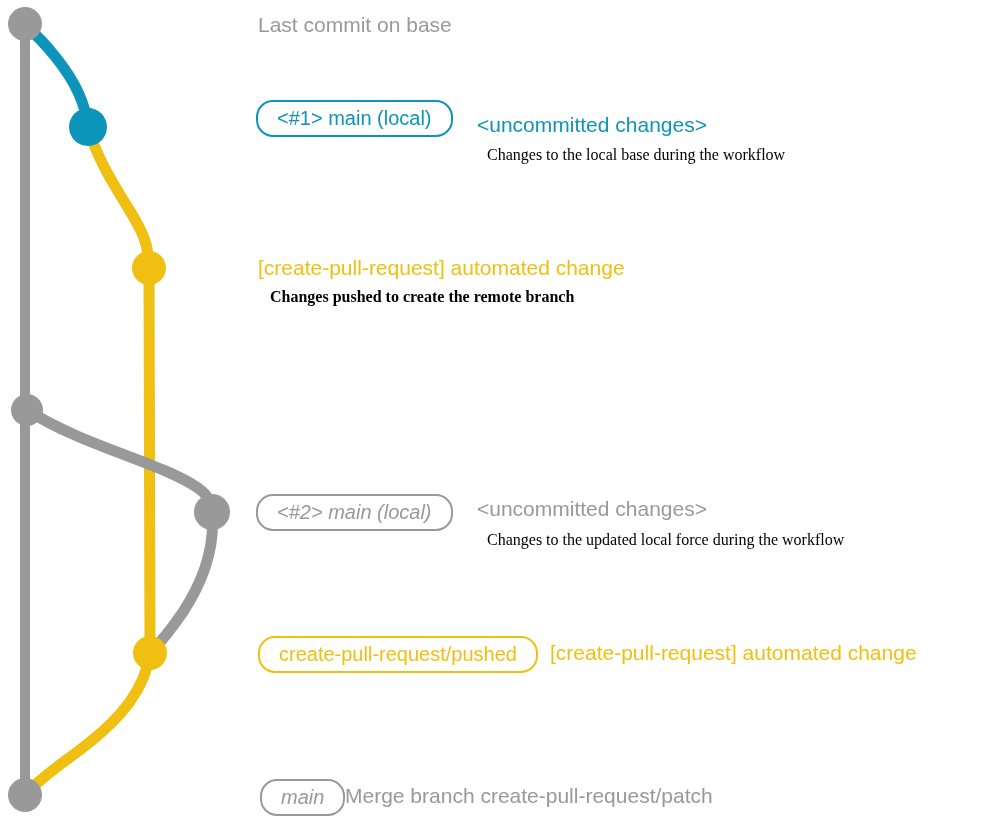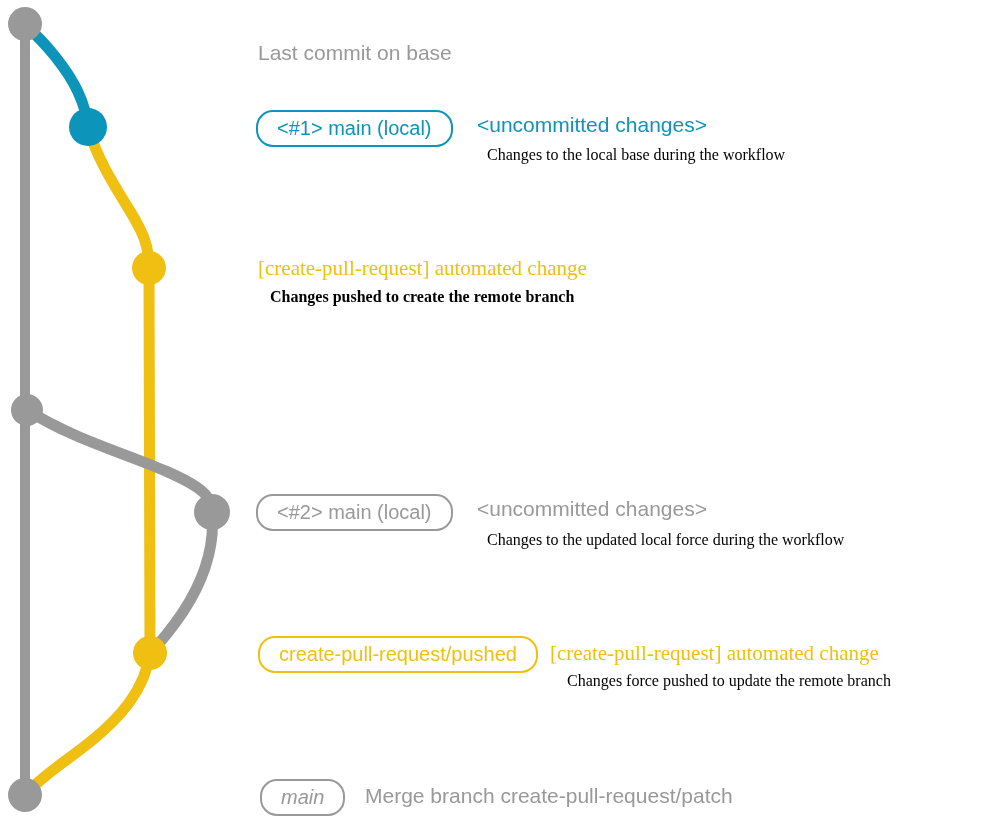--- a/index.html
+++ b/index.html
@@ -29,7 +29,7 @@
   .badge-yellow { color:var(--yellow); border-color:var(--yellow); }
 
   
-  #h-last-commit      { left:258px; top:13px;margin-top:28px; }
+  #h-last-commit      { left:258px; top:13px; }
   #badge-main-1       { left:256px; top:110px; }
   #h-uncommitted-1    { left:477px; top:113px; }
   #cap-local-base-1   { left:487px; top:146px; }

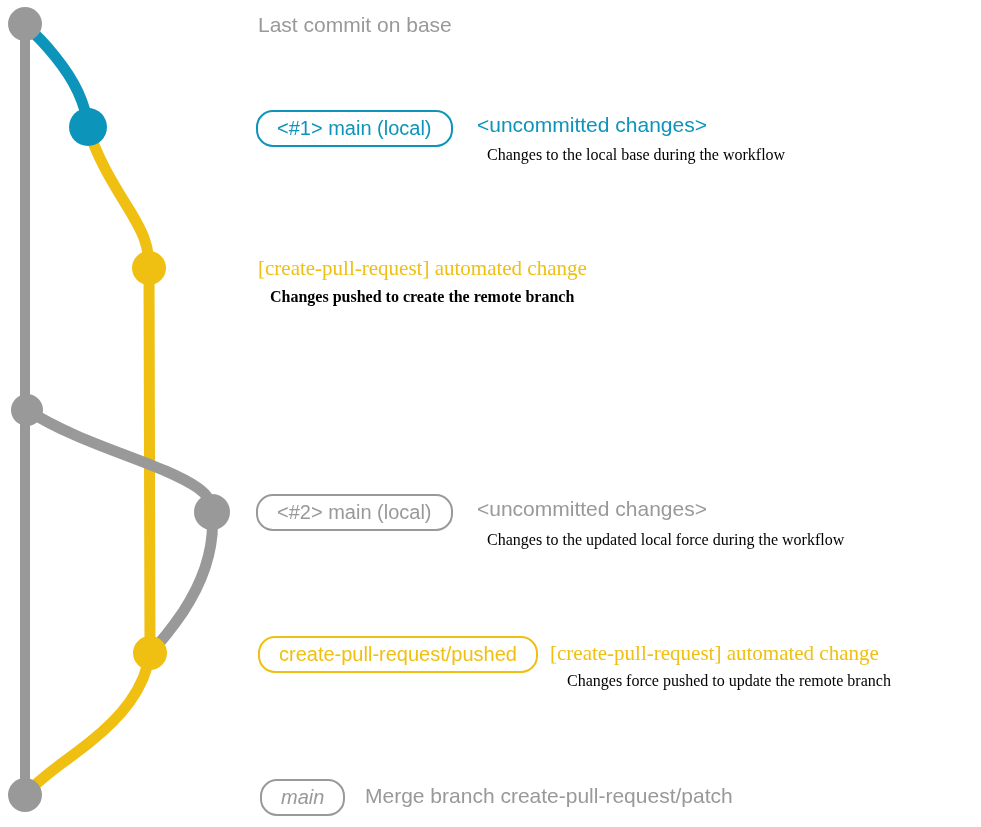--- a/index.html
+++ b/index.html
@@ -30,7 +30,7 @@
 
   
   #h-last-commit      { left:258px; top:13px; }
-  #badge-main-1       { left:256px; top:110px; }
+  #badge-main-1       { left:256px; top:100px; }
   #h-uncommitted-1    { left:477px; top:113px; }
   #cap-local-base-1   { left:487px; top:146px; }
   #h-automated-1      { left:258px; top:256px; }

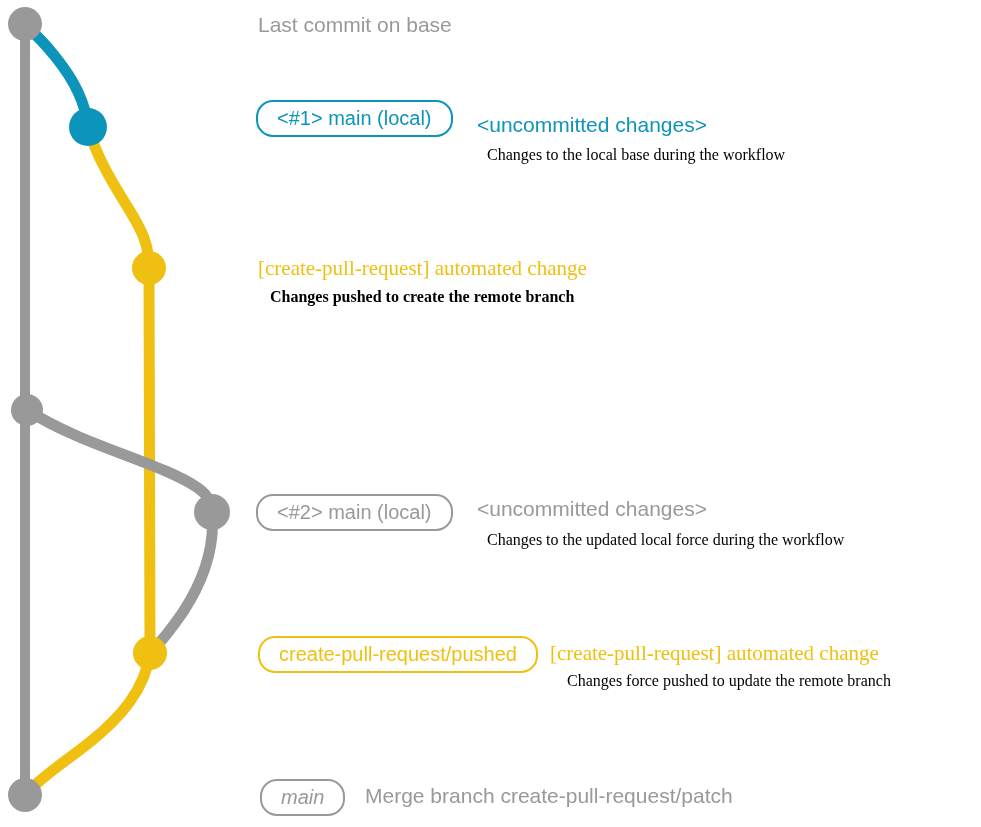--- a/index.html
+++ b/index.html
@@ -13,7 +13,7 @@
   .h { position:absolute; font-size:21px; white-space:nowrap; }
   .h-gray   { color:var(--gray); }
   .h-blue   { color:var(--blue); }
-  .h-yellow { color:var(--yellow);font-family:Liberation Serif, serif; }
+  .h-yellow { color:var(--yellow); }
   .caption {
     position:absolute; font-family:"Liberation Serif", serif;
     font-size:16px; color:var(--text); white-space:nowrap;

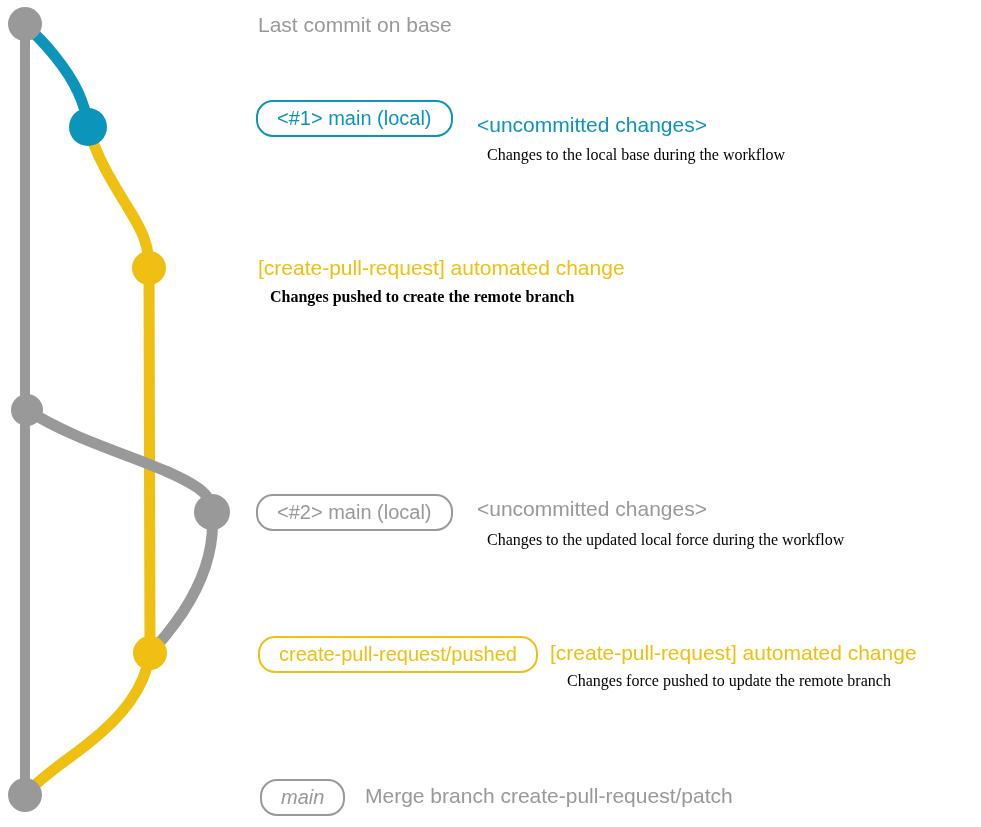--- a/index.html
+++ b/index.html
@@ -36,7 +36,7 @@
   #h-automated-1      { left:258px; top:256px; }
   #cap-pushed         { left:270px; top:288px;font-weight:bold; }
   #h-new-commit       { left:258px; top:399px; }
-  #badge-main-2       { left:256px; top:494px; }
+  #badge-main-2       { left:256px; top:494px;font-style:italic; }
   #h-uncommitted-2    { left:477px; top:497px; }
   #cap-local-base-2   { left:487px; top:531px; }
   #badge-patch        { left:258px; top:636px; }

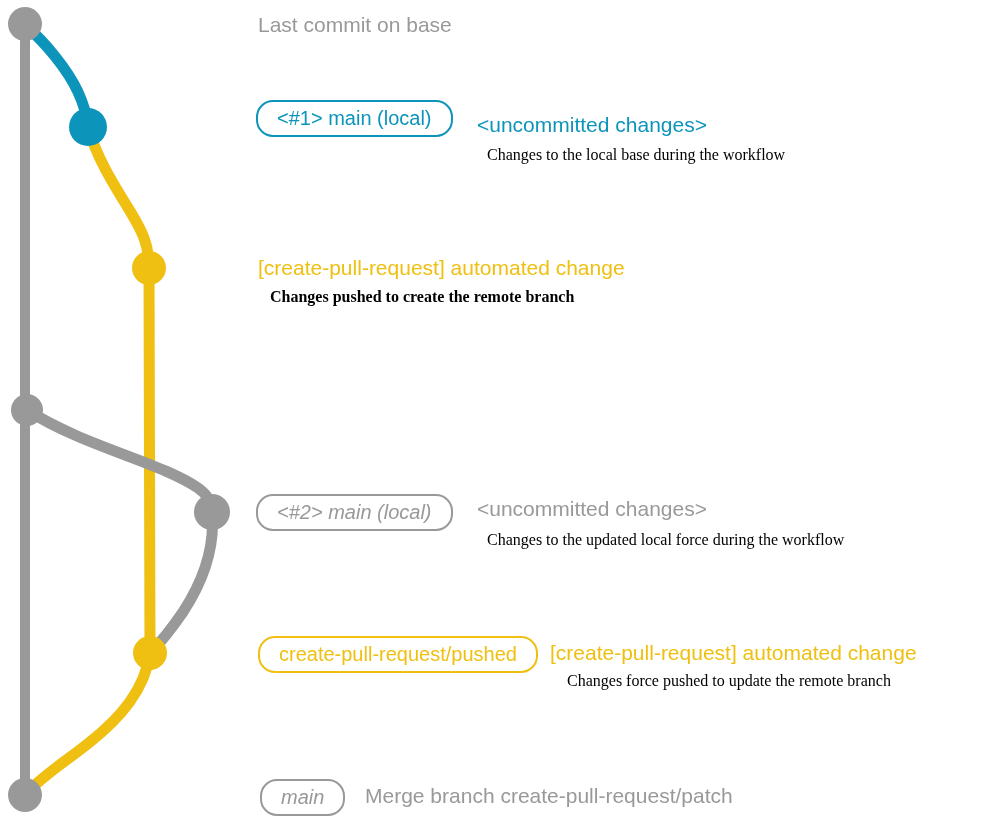--- a/index.html
+++ b/index.html
@@ -84,7 +84,6 @@
 
   <div id="badge-patch" class="badge badge-yellow">create-pull-request/pushed</div>
   <div id="h-automated-2" class="h h-yellow">[create-pull-request] automated change</div>
-  <div id="cap-force-pushed" class="caption">Changes force pushed to update the remote branch</div>
 
   <div id="badge-main-3" class="badge badge-gray">main</div>
   <div id="h-merge" class="h h-gray">Merge branch create-pull-request/patch</div>

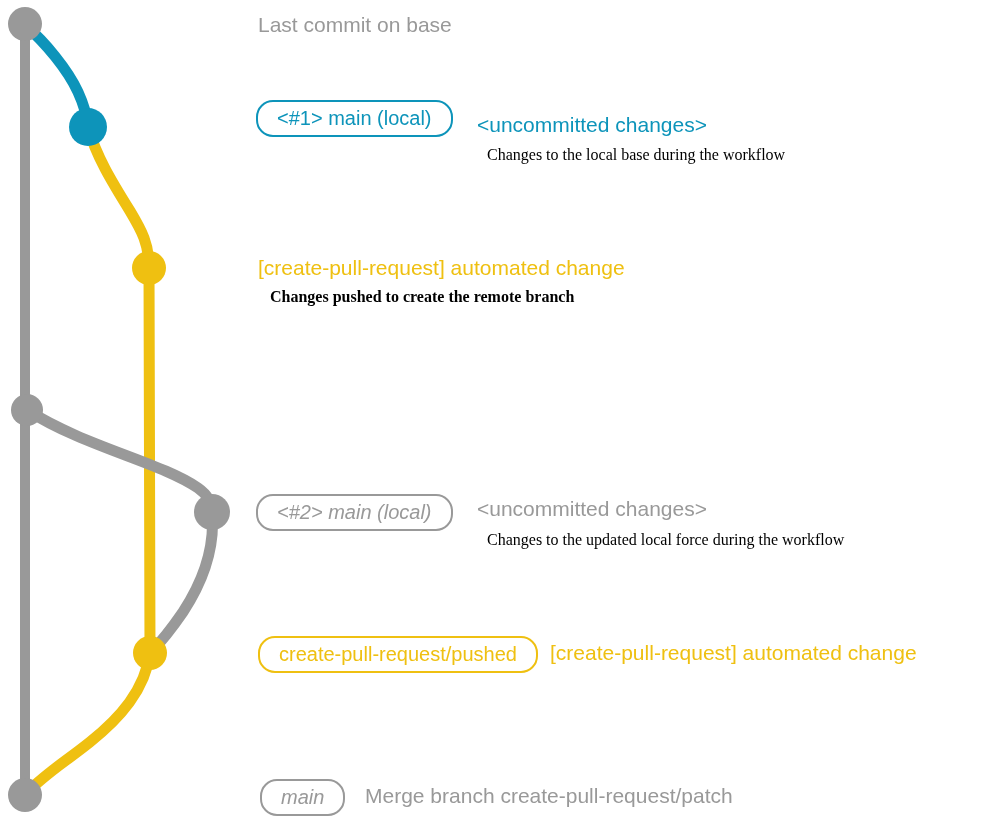--- a/index.html
+++ b/index.html
@@ -43,7 +43,7 @@
   #h-automated-2      { left:550px; top:641px; }
   #cap-force-pushed   { left:567px; top:672px; }
   #badge-main-3       { left:260px; top:779px;font-style:italic; }
-  #h-merge            { left:345px; top:784px;margin-left:20px; }
+  #h-merge            { left:345px; top:784px; }
 </style>
 </head>
 <body>

